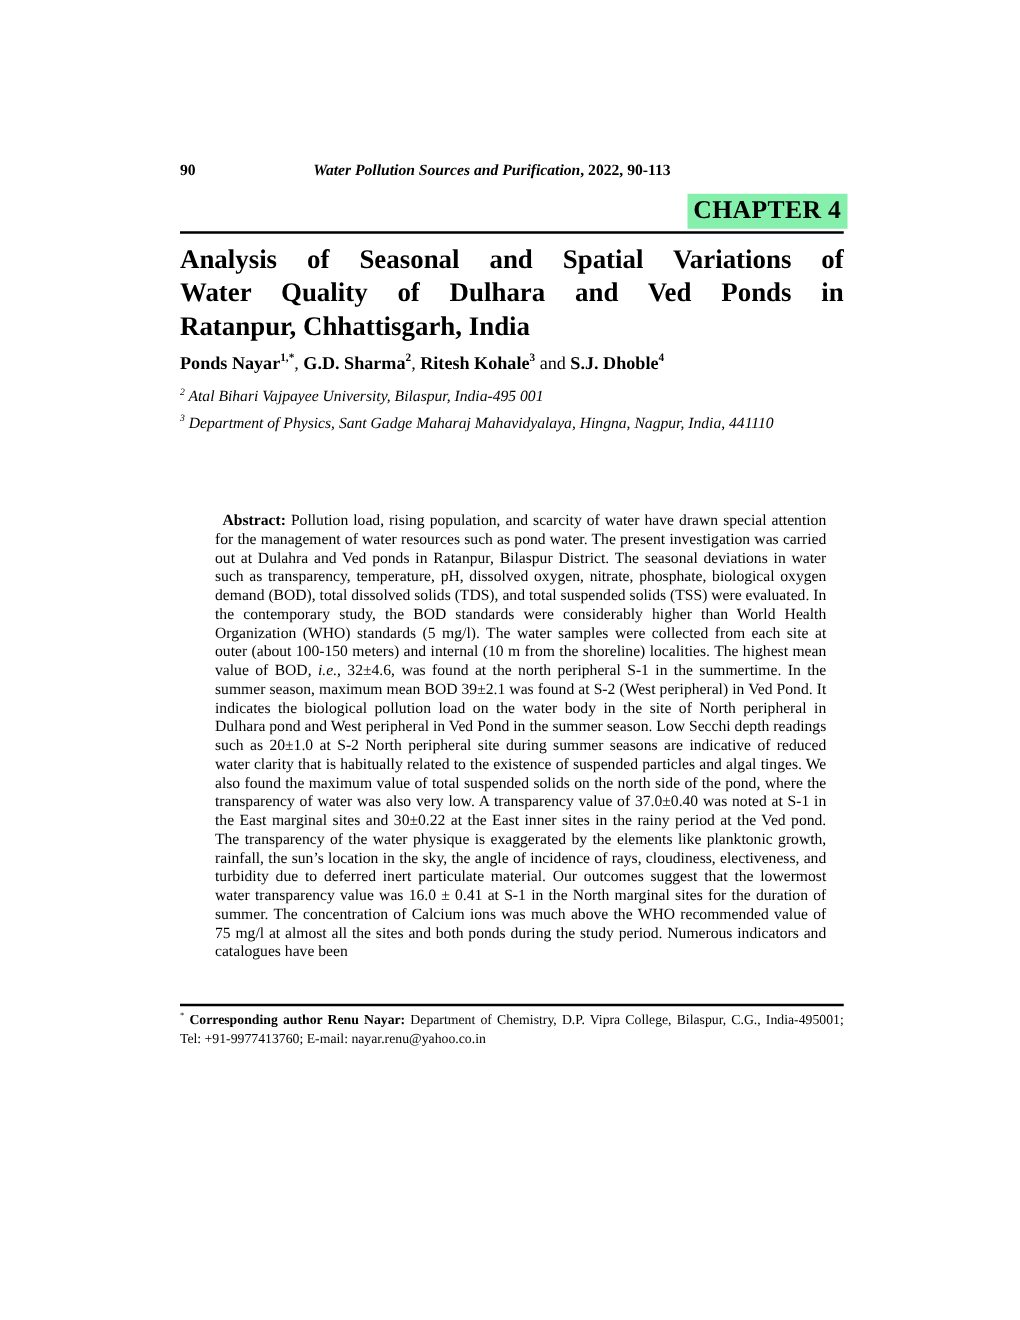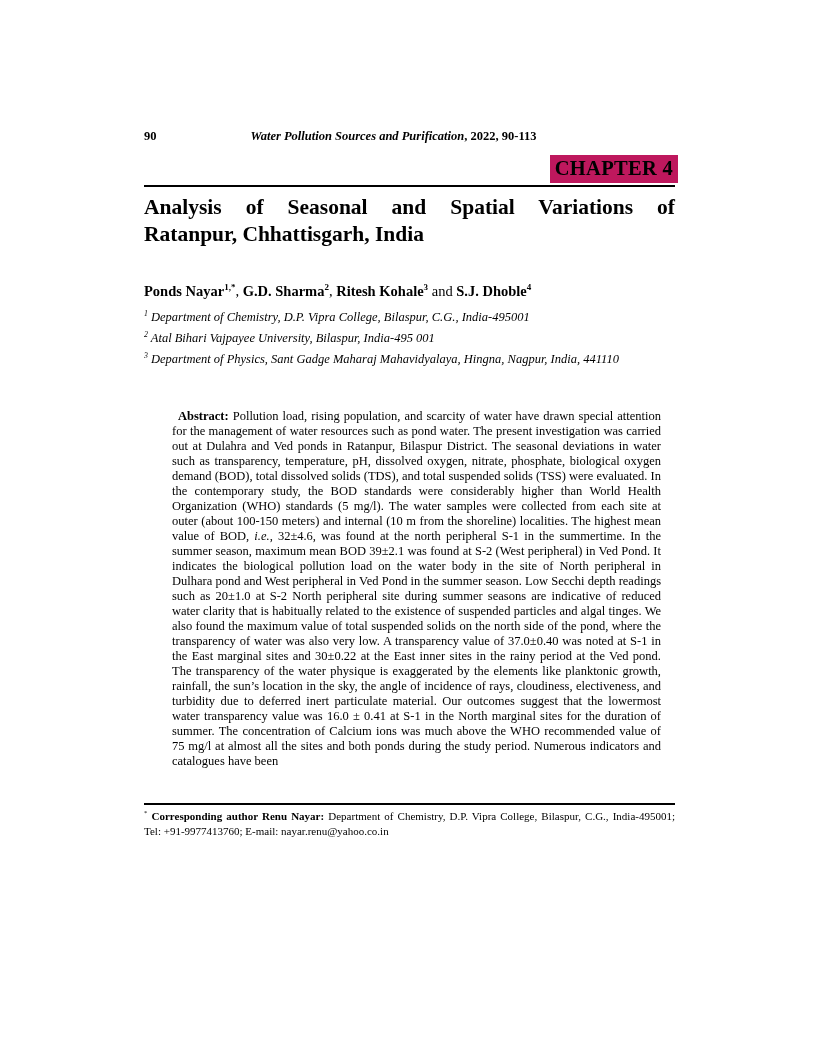--- a/index.html
+++ b/index.html
@@ -26,7 +26,7 @@
   .chapter-label {
     position: absolute;
     top: 155px; right: 138px;
-    background: #be185d;
+    background: #86efac;
     font-size: 20.5px; font-weight: bold;
     padding: 2px 5px 3px 5px;
     letter-spacing: 0.3px;

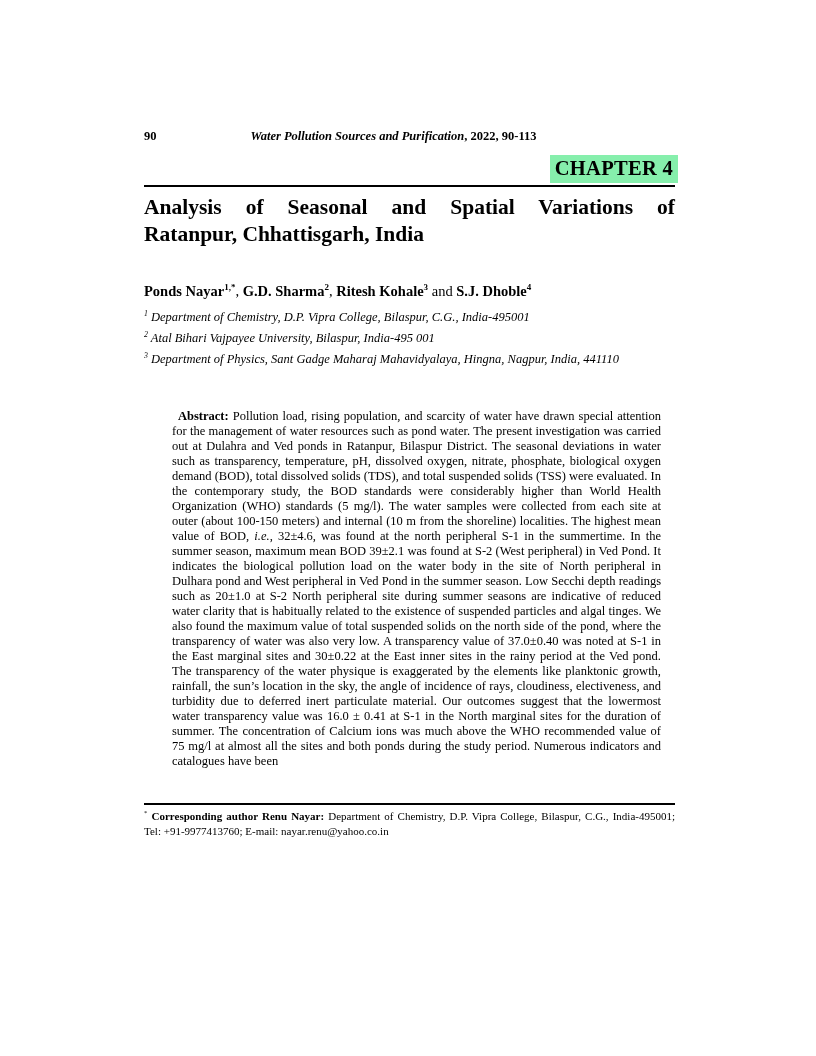--- a/index.html
+++ b/index.html
@@ -99,6 +99,7 @@
 
   <h1 class="chapter-title">
     <span class="tline just">Analysis of Seasonal and Spatial Variations of</span>
+    <span class="tline just">Water Quality of Dulhara and Ved Ponds in</span>
     <span class="tline">Ratanpur, Chhattisgarh, India</span>
   </h1>
 

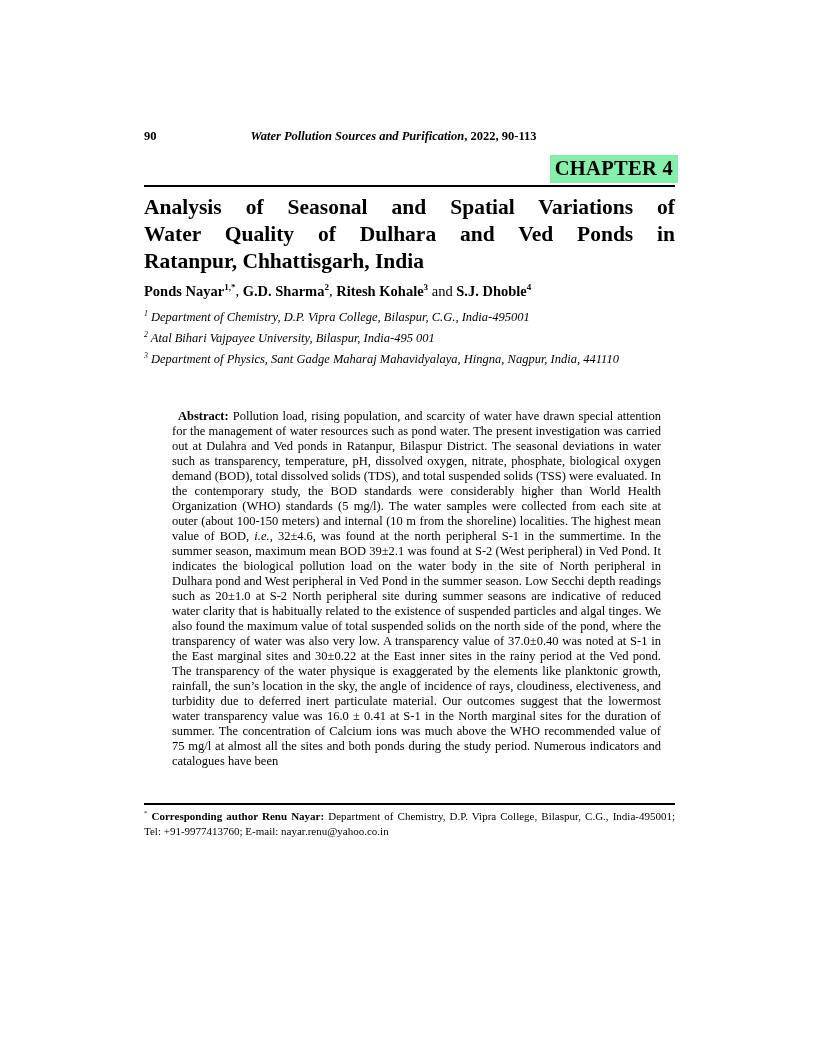--- a/index.html
+++ b/index.html
@@ -106,7 +106,6 @@
   <div class="authors-line"><span><b>Ponds Nayar</b><sup>1,*</sup><span class="sep">, </span></span><span><b>G.D. Sharma</b><sup>2</sup><span class="sep">, </span></span><span><b>Ritesh Kohale</b><sup>3</sup><span class="sep"> and </span></span><span><b>S.J. Dhoble</b><sup>4</sup><span class="sep"></span></span></div>
 
   <div class="affiliations">
-    <div><sup>1</sup> <span>Department of Chemistry, D.P. Vipra College, Bilaspur, C.G., India-495001</span></div>
     <div><sup>2</sup> <span>Atal Bihari Vajpayee University, Bilaspur, India-495 001</span></div>
     <div><sup>3</sup> <span>Department of Physics, Sant Gadge Maharaj Mahavidyalaya, Hingna, Nagpur, India, 441110</span></div>
   </div>

